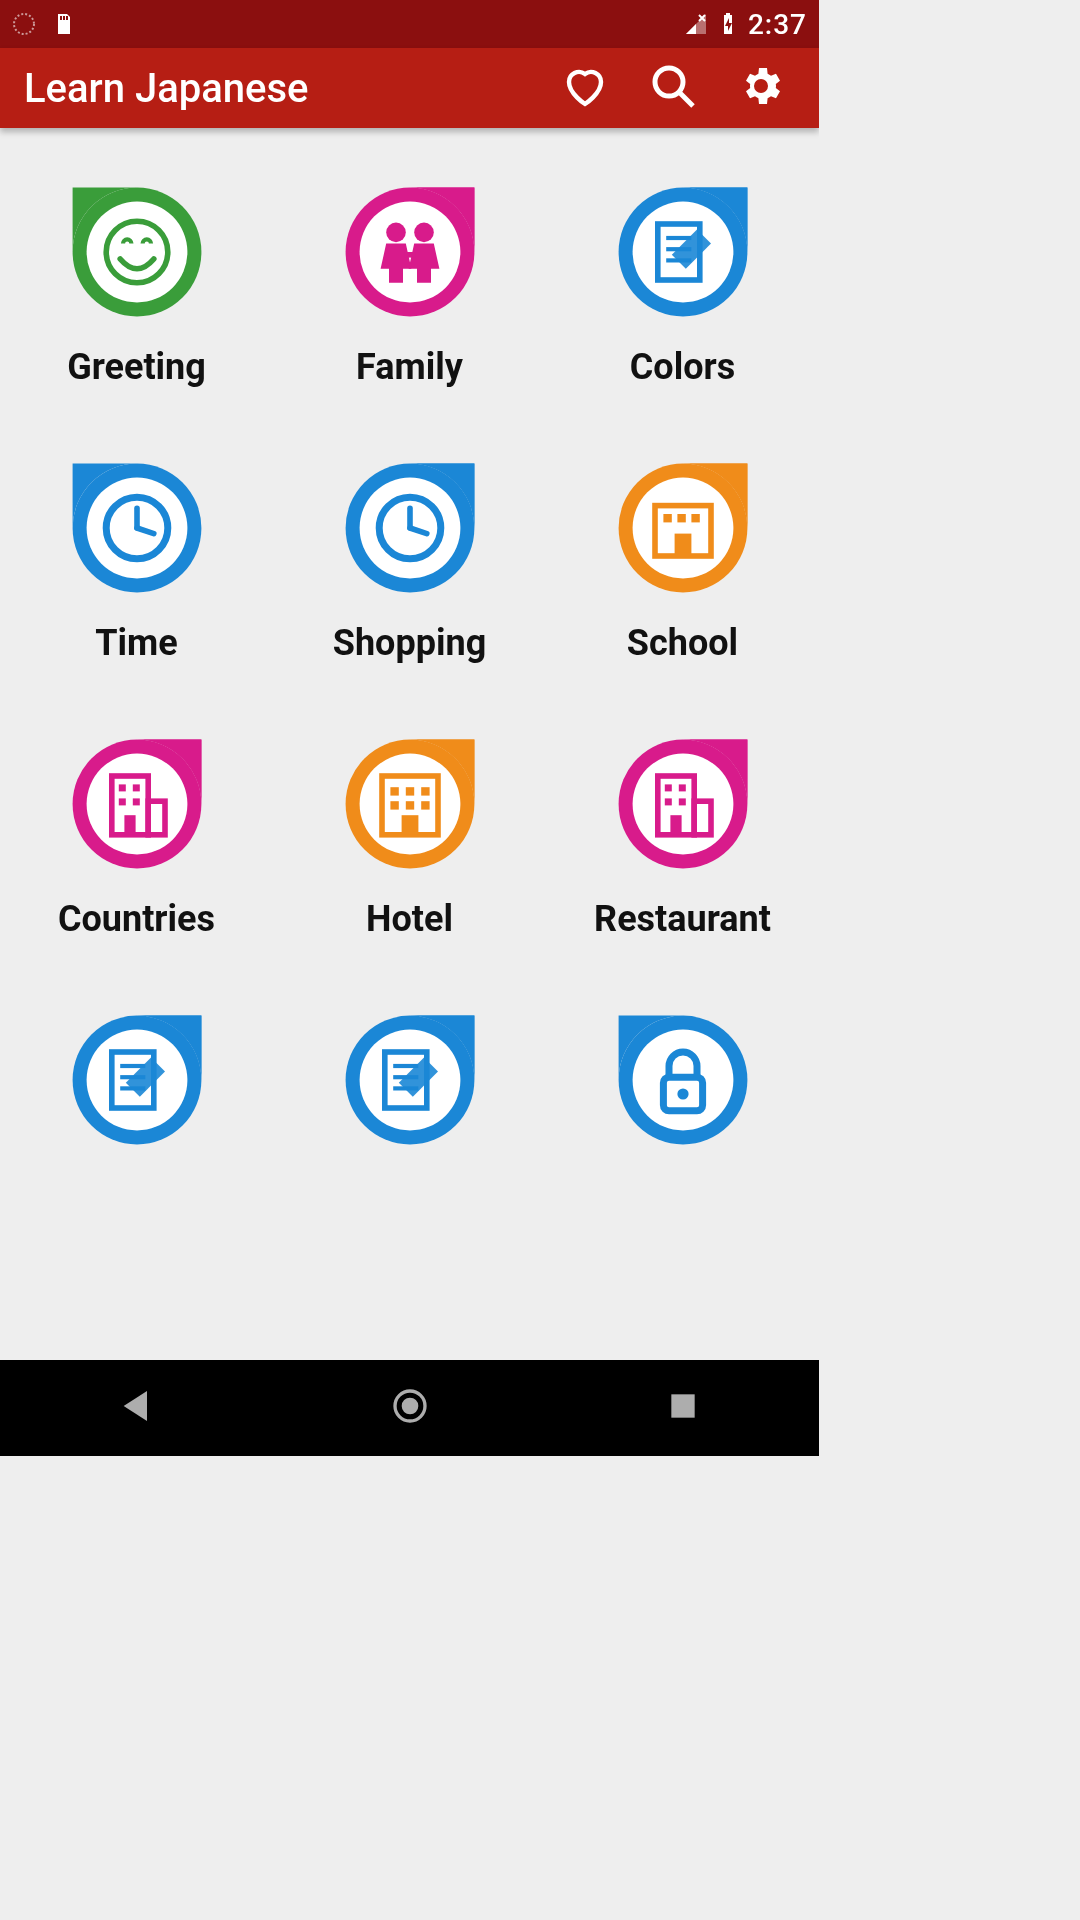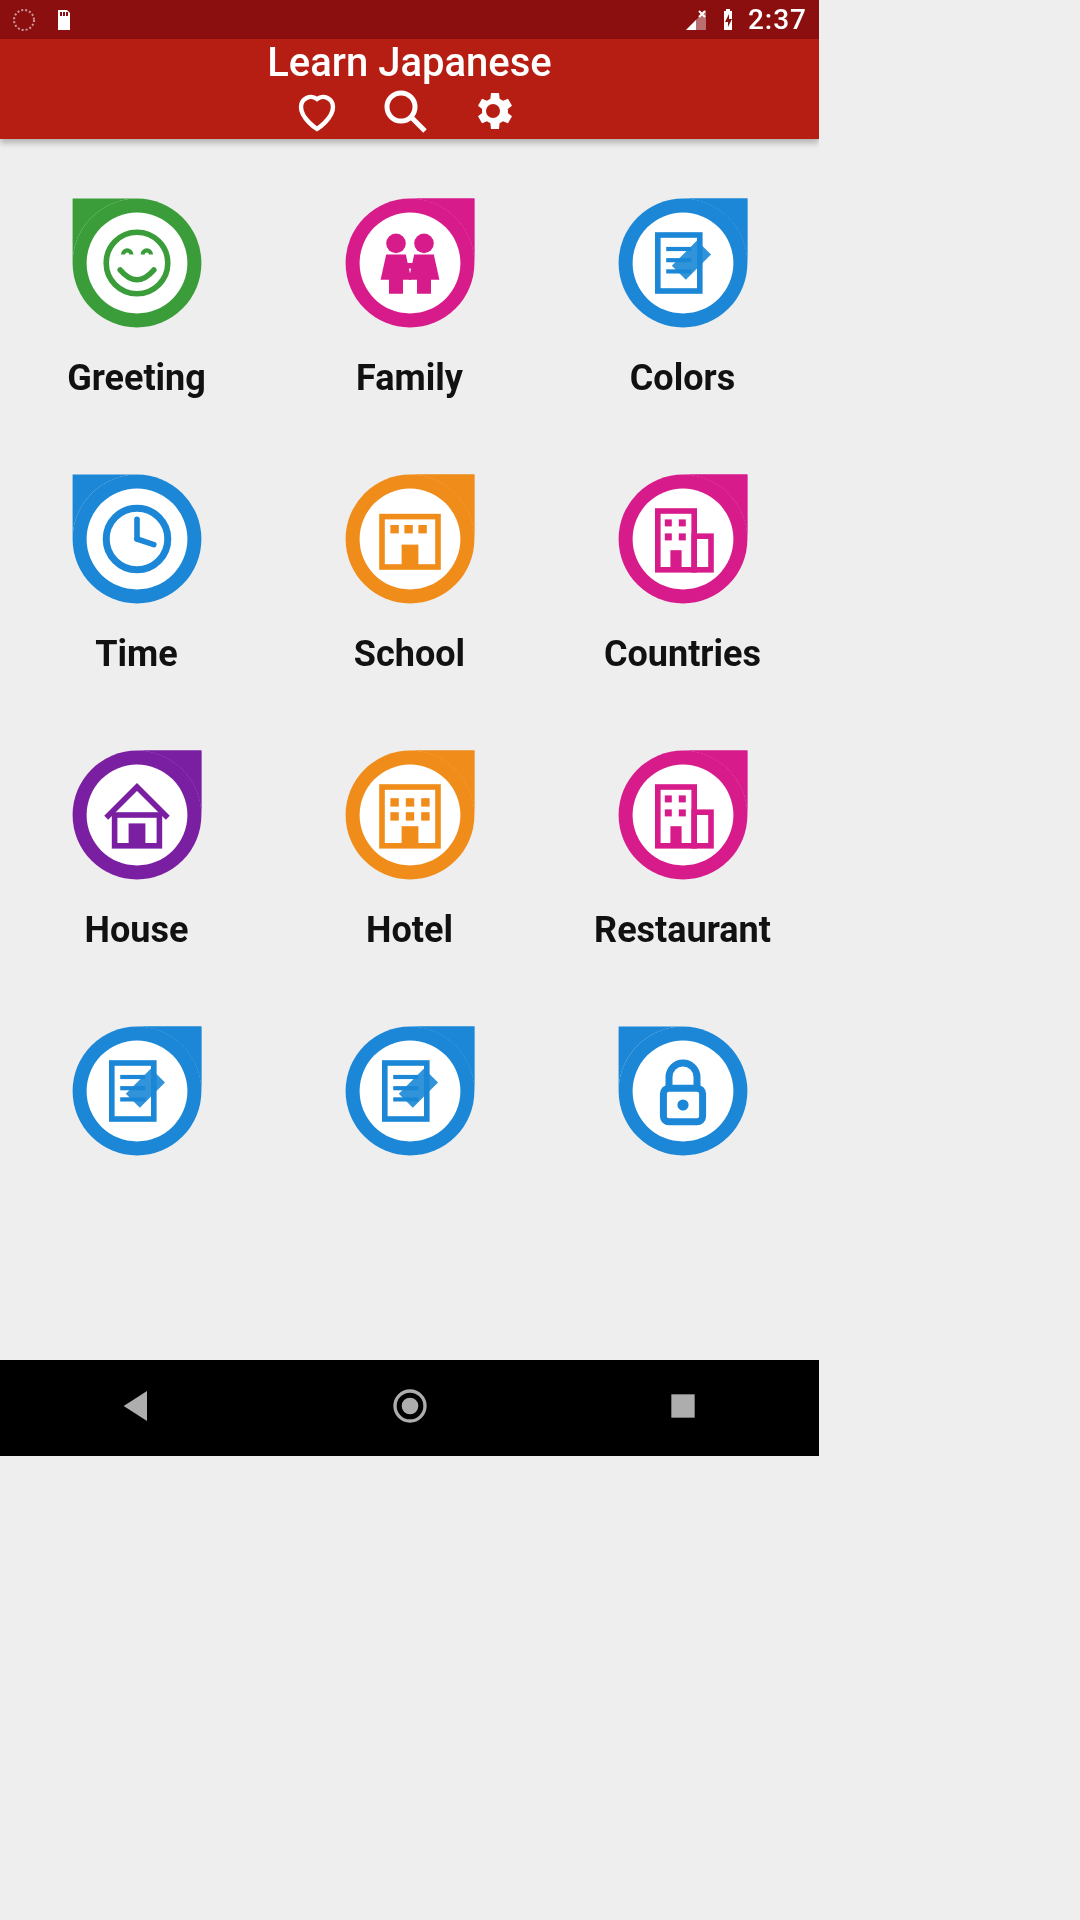--- a/index.html
+++ b/index.html
@@ -7,7 +7,7 @@
   body { background: #eeeeee; display: flex; flex-direction: column; }
 
   .status-bar {
-    height: 39px;
+    height: 48px;
     background: #8b0f0f;
     display: flex;
     align-items: center;

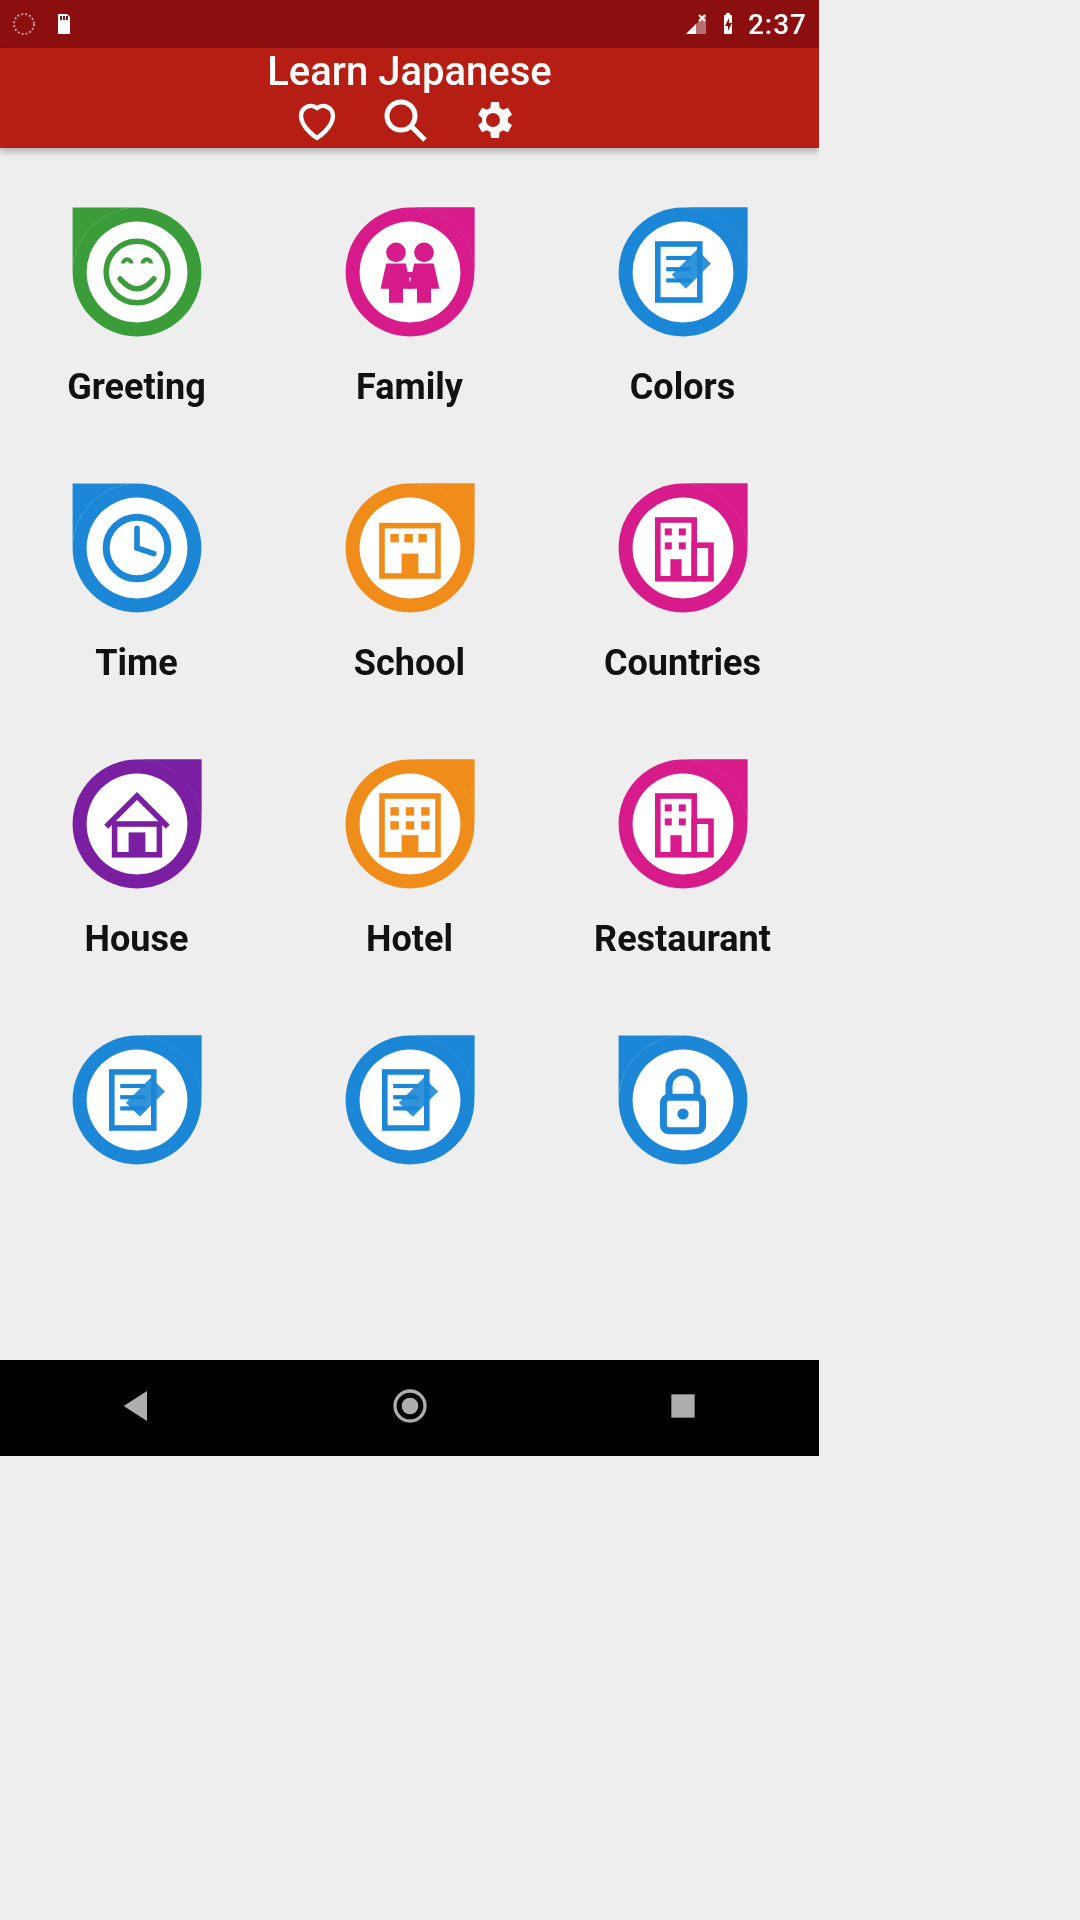--- a/index.html
+++ b/index.html
@@ -20,7 +20,7 @@
   .status-icon-small { width: 24px; height: 24px; }
 
   .app-bar {
-    height: 100px;
+    height: 80px;
     background: #b61e14;
     display: flex;
     align-items: center;
@@ -28,7 +28,6 @@
     box-shadow: 0 4px 6px rgba(0,0,0,.25);
     position: relative;
     z-index: 2;
-    flex-direction: column;
   }
   .app-title {
     color: #fff;

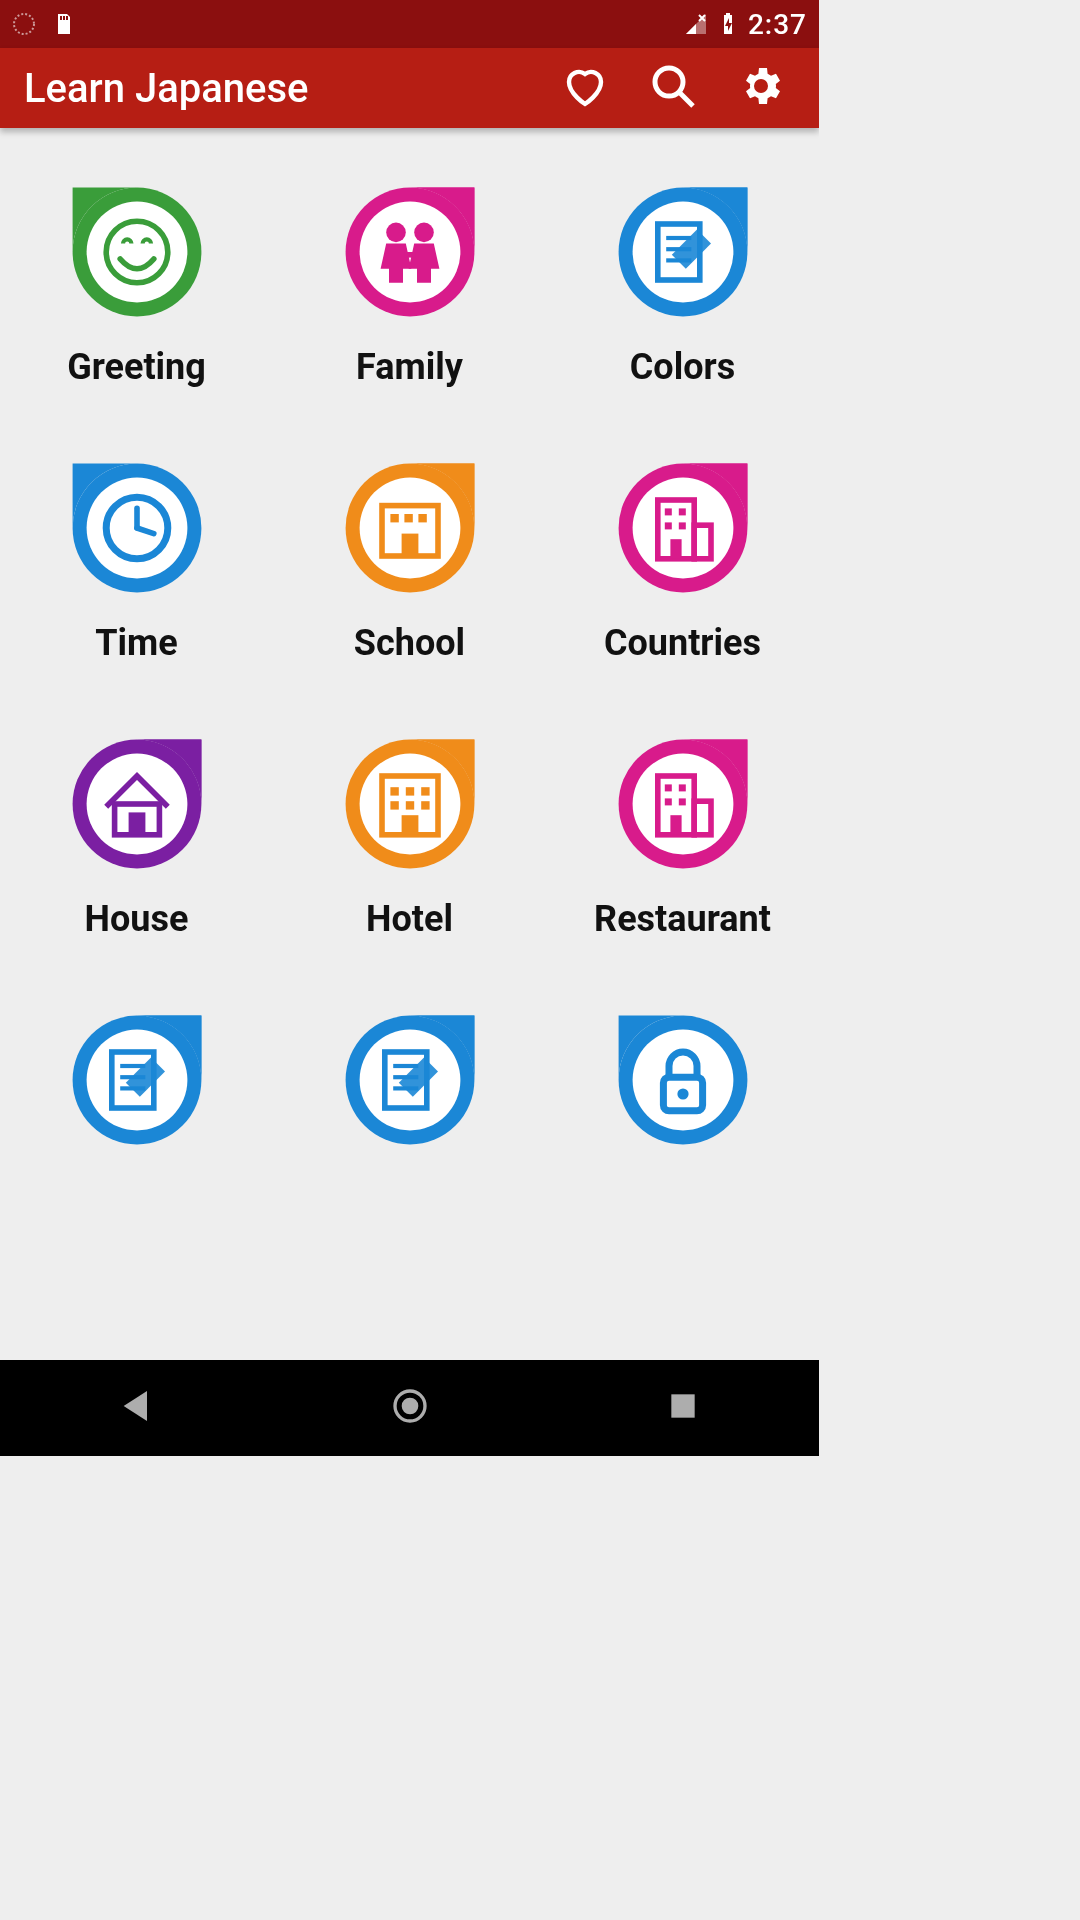--- a/index.html
+++ b/index.html
@@ -191,6 +191,15 @@
   </div>
       <div class="category">
     <div class="bubble-wrap">
+      <svg viewBox="0 0 100 100" width="140" height="140" style="color:#1b87d6">
+        <use href="#bubble-right"></use>
+        <use href="#ic-clock"></use>
+      </svg>
+    </div>
+    <div class="category-label">Shopping</div>
+  </div>
+      <div class="category">
+    <div class="bubble-wrap">
       <svg viewBox="0 0 100 100" width="140" height="140" style="color:#f08c1a">
         <use href="#bubble-right"></use>
         <use href="#ic-school"></use>

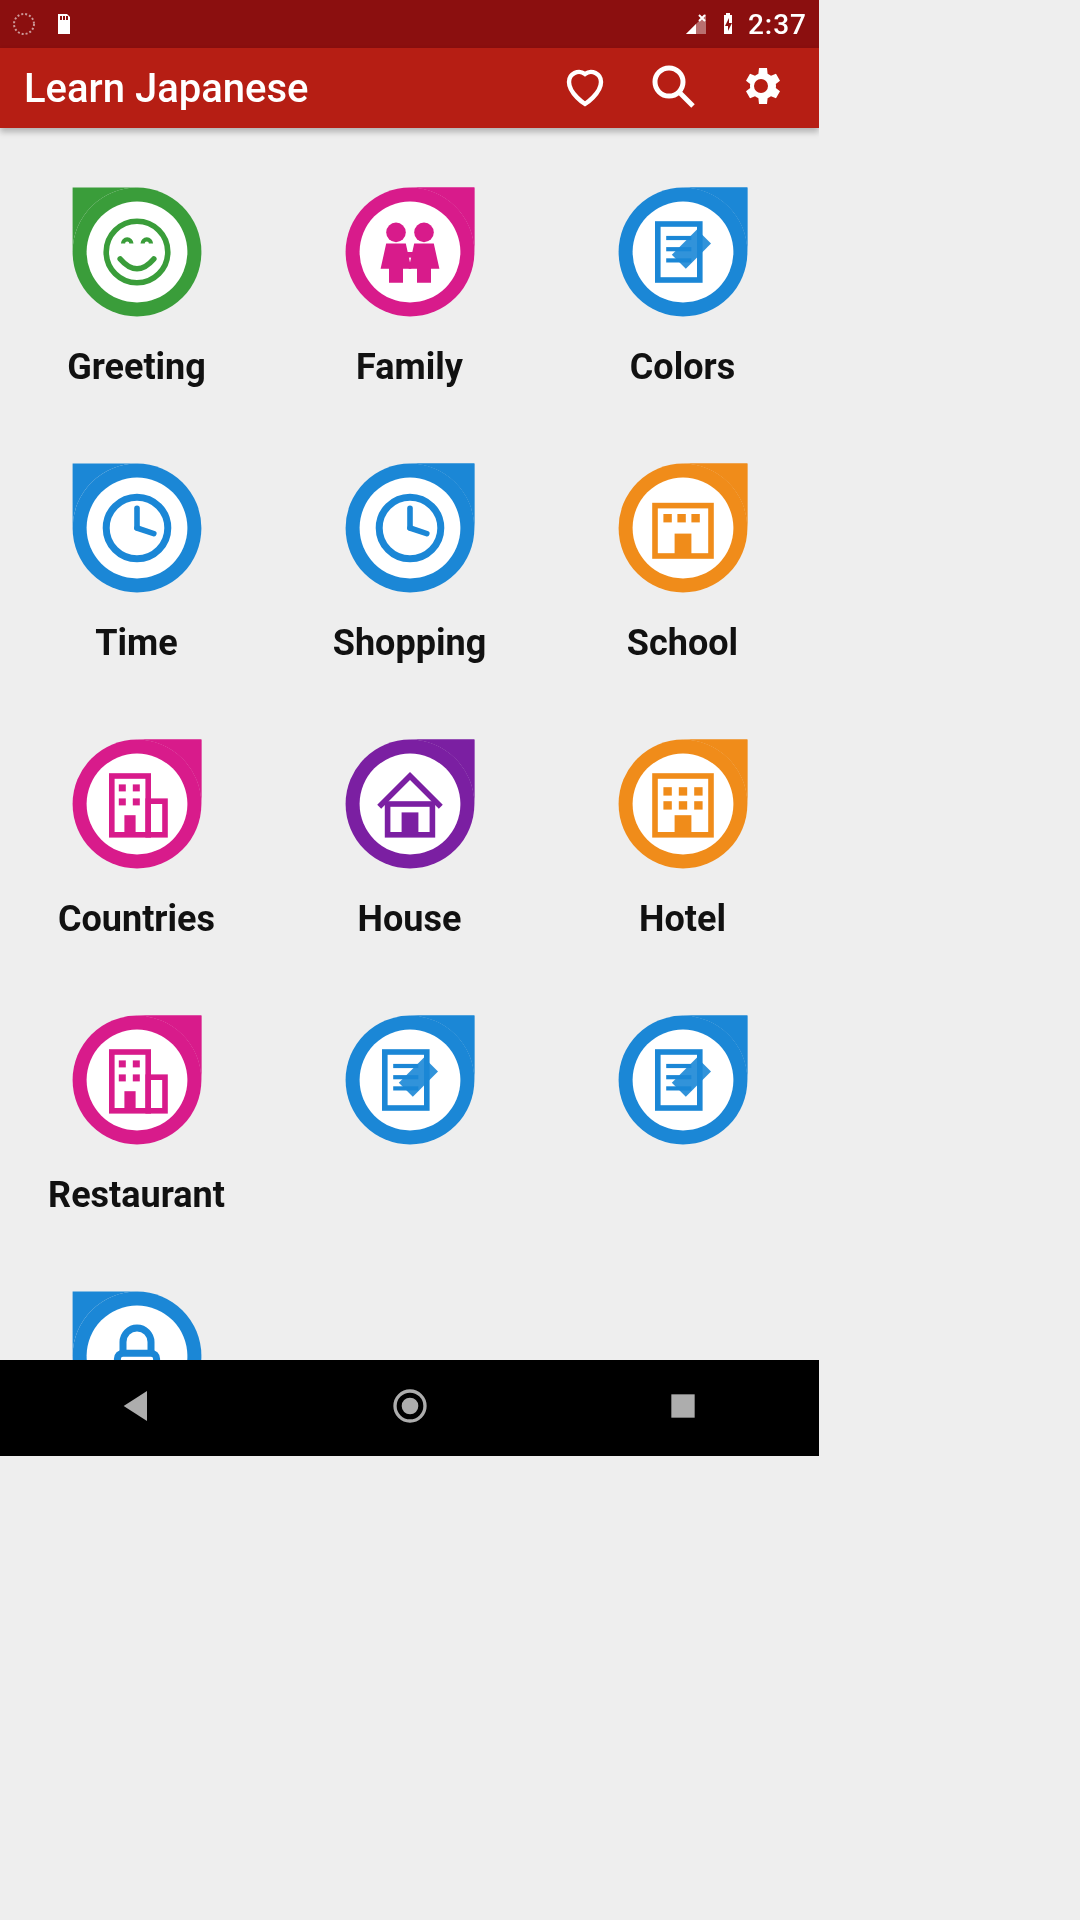--- a/index.html
+++ b/index.html
@@ -218,15 +218,6 @@
   </div>
       <div class="category">
     <div class="bubble-wrap">
-      <svg viewBox="0 0 100 100" width="140" height="140" style="color:#7b1fa2">
-        <use href="#bubble-right"></use>
-        <use href="#ic-house"></use>
-      </svg>
-    </div>
-    <div class="category-label">House</div>
-  </div>
-      <div class="category">
-    <div class="bubble-wrap">
       <svg viewBox="0 0 100 100" width="140" height="140" style="color:#f08c1a">
         <use href="#bubble-right"></use>
         <use href="#ic-hotel"></use>

